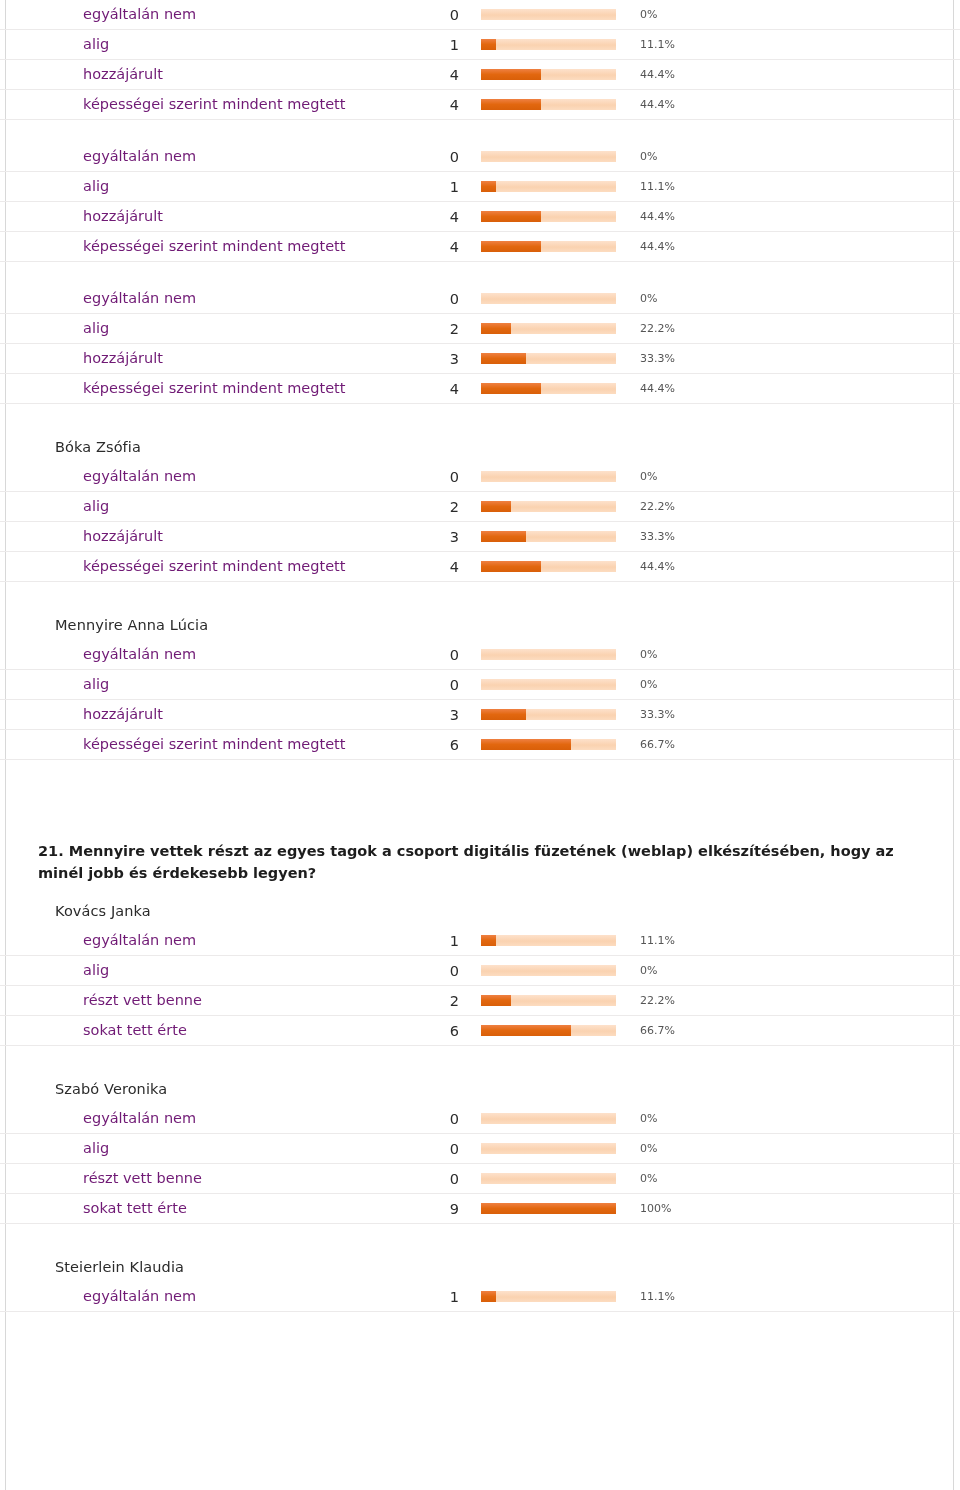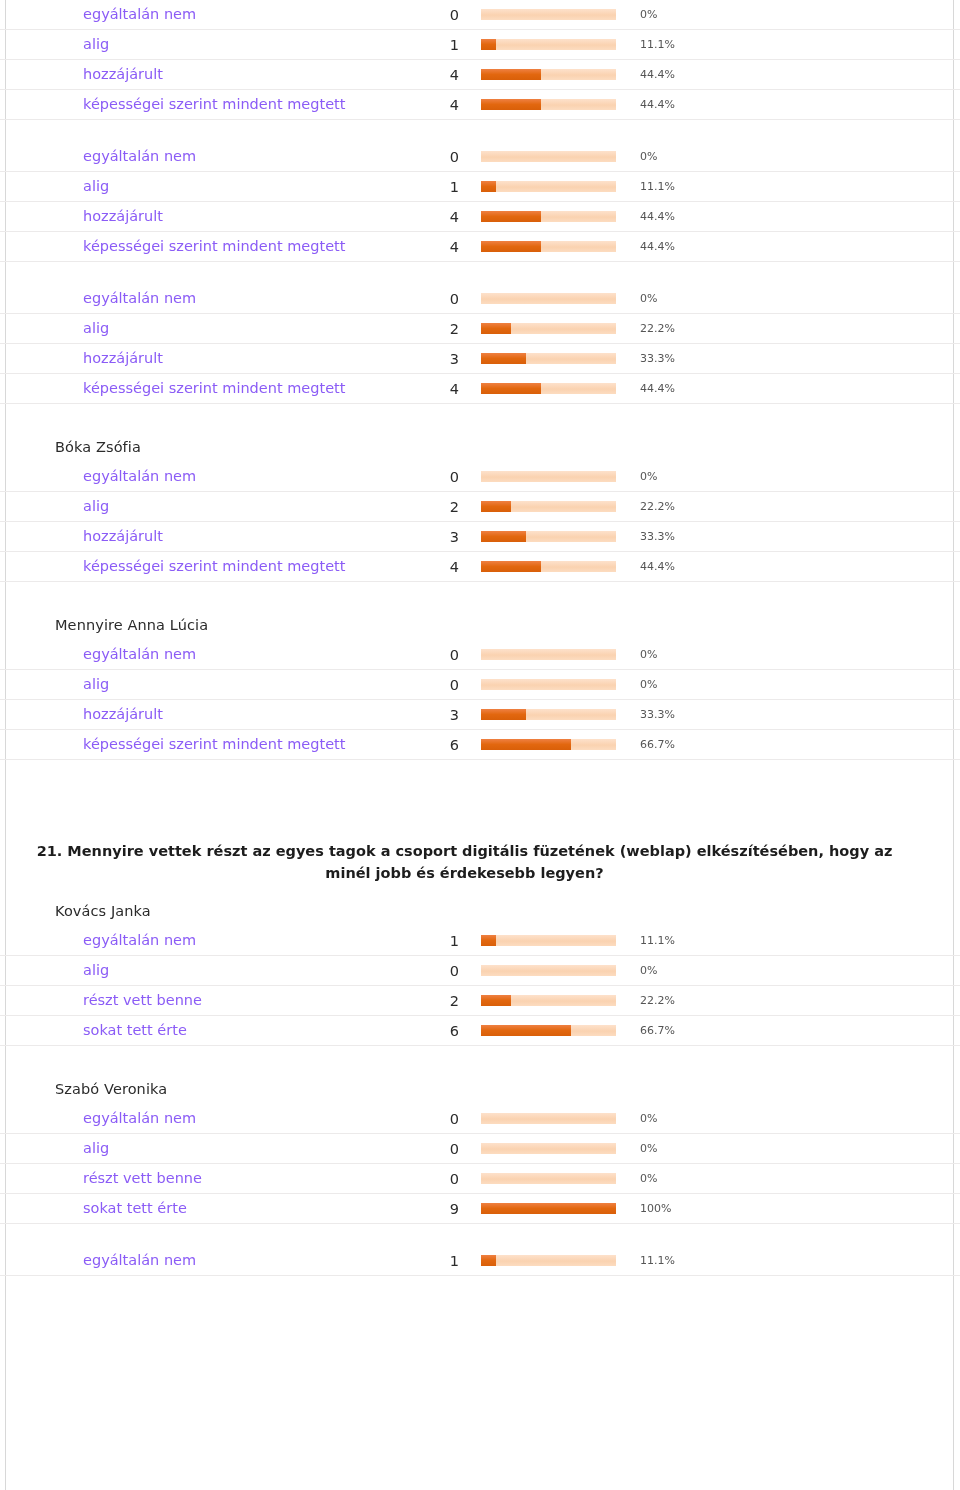--- a/index.html
+++ b/index.html
@@ -63,7 +63,7 @@
     padding: 5px 6px 5px 83px;
     font-size: 14.5px;
     line-height: 19px;
-    color: #8b5cf6;
+    color: #701a75;
   }
   td.c-count {
     width: 80px;

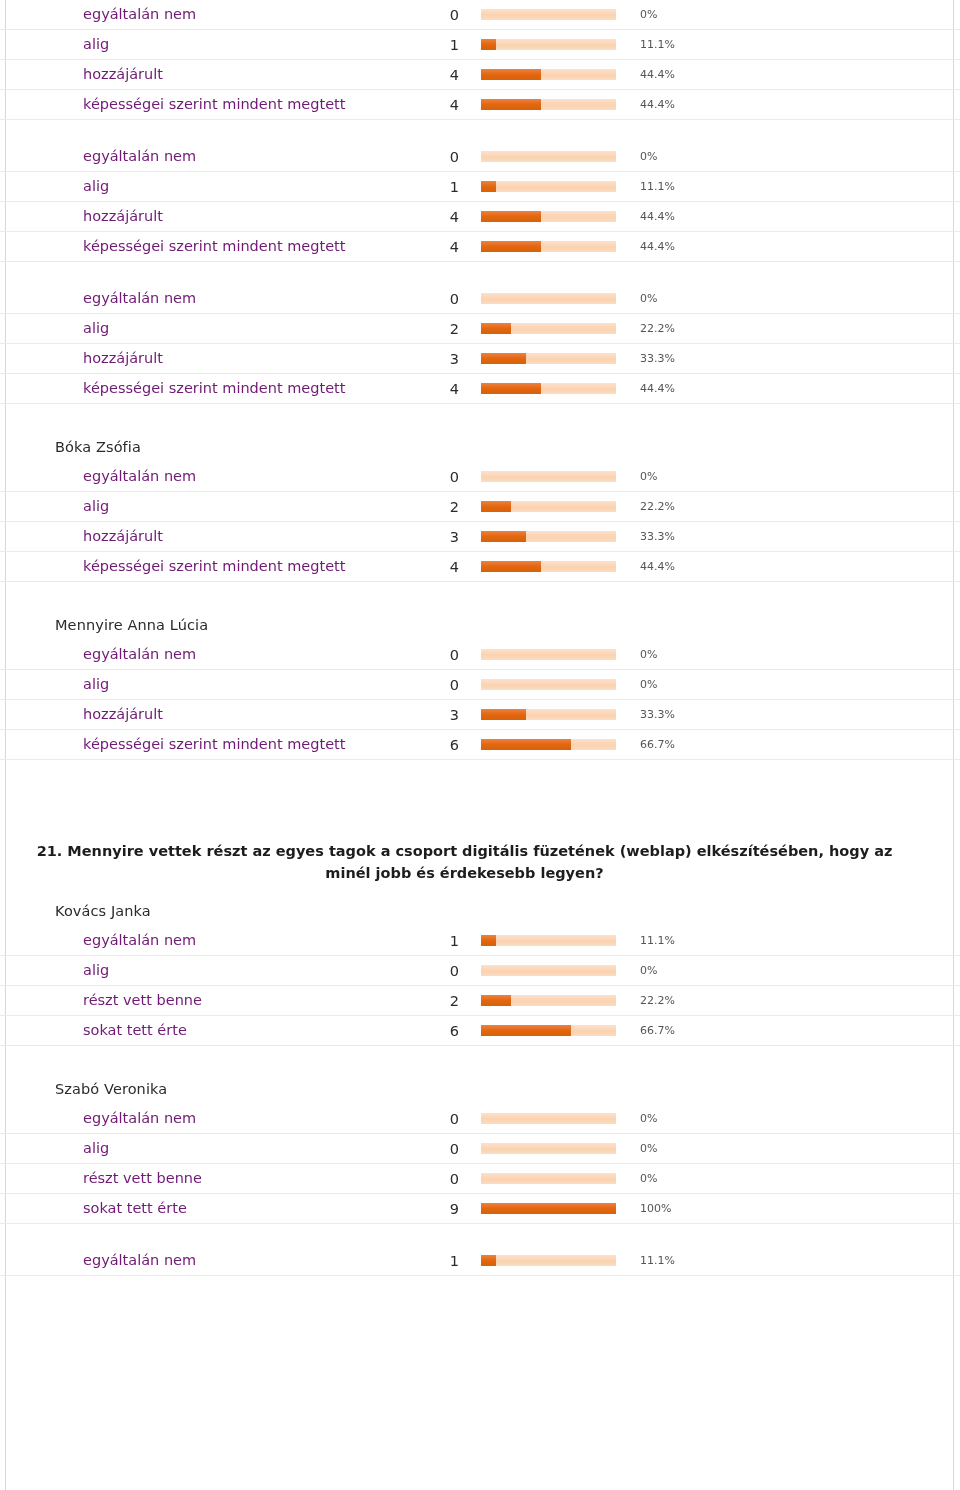--- a/index.html
+++ b/index.html
@@ -106,9 +106,8 @@
     font-weight: bold;
     line-height: 22px;
     color: #1d1d1d;
-    padding: 0 60px 6px 29px;
+    padding: 0 60px 6px 38px;
     max-width: 880px;
-    text-align: center;
   }
   .question-spacer-top { height: 58px; }
 </style>

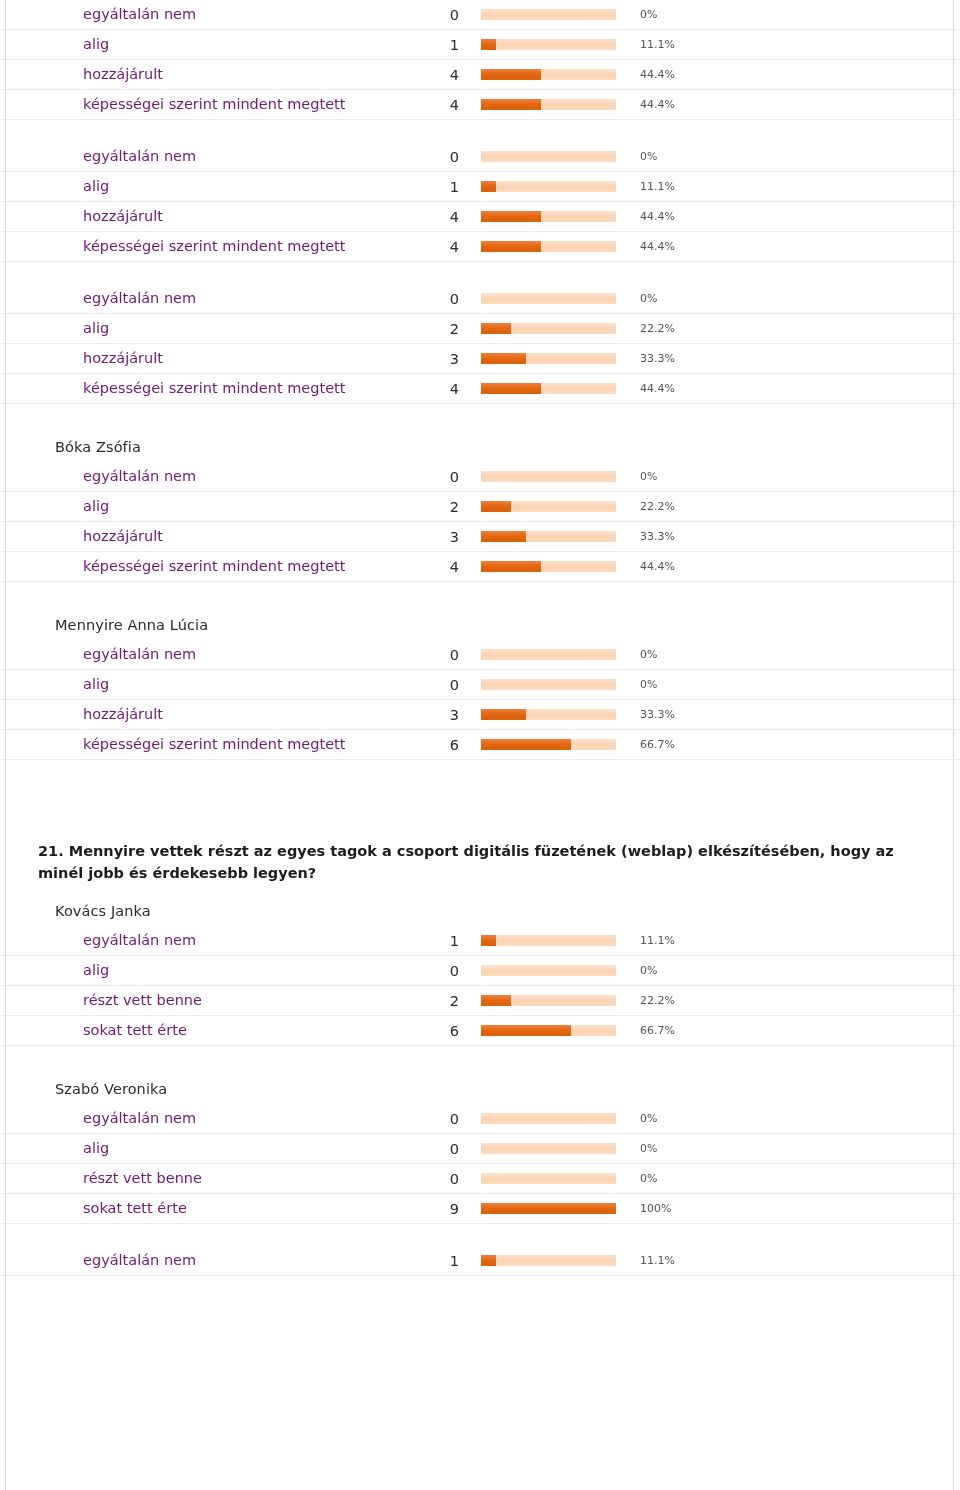--- a/index.html
+++ b/index.html
@@ -460,6 +460,7 @@
       </div>
       <div class="block-gap"></div>
       <div class="person-block">
+        <div class="person-name">Steierlein Klaudia</div>
         <table class="opt-table">
           <tbody>
             <tr class="opt-row first">

